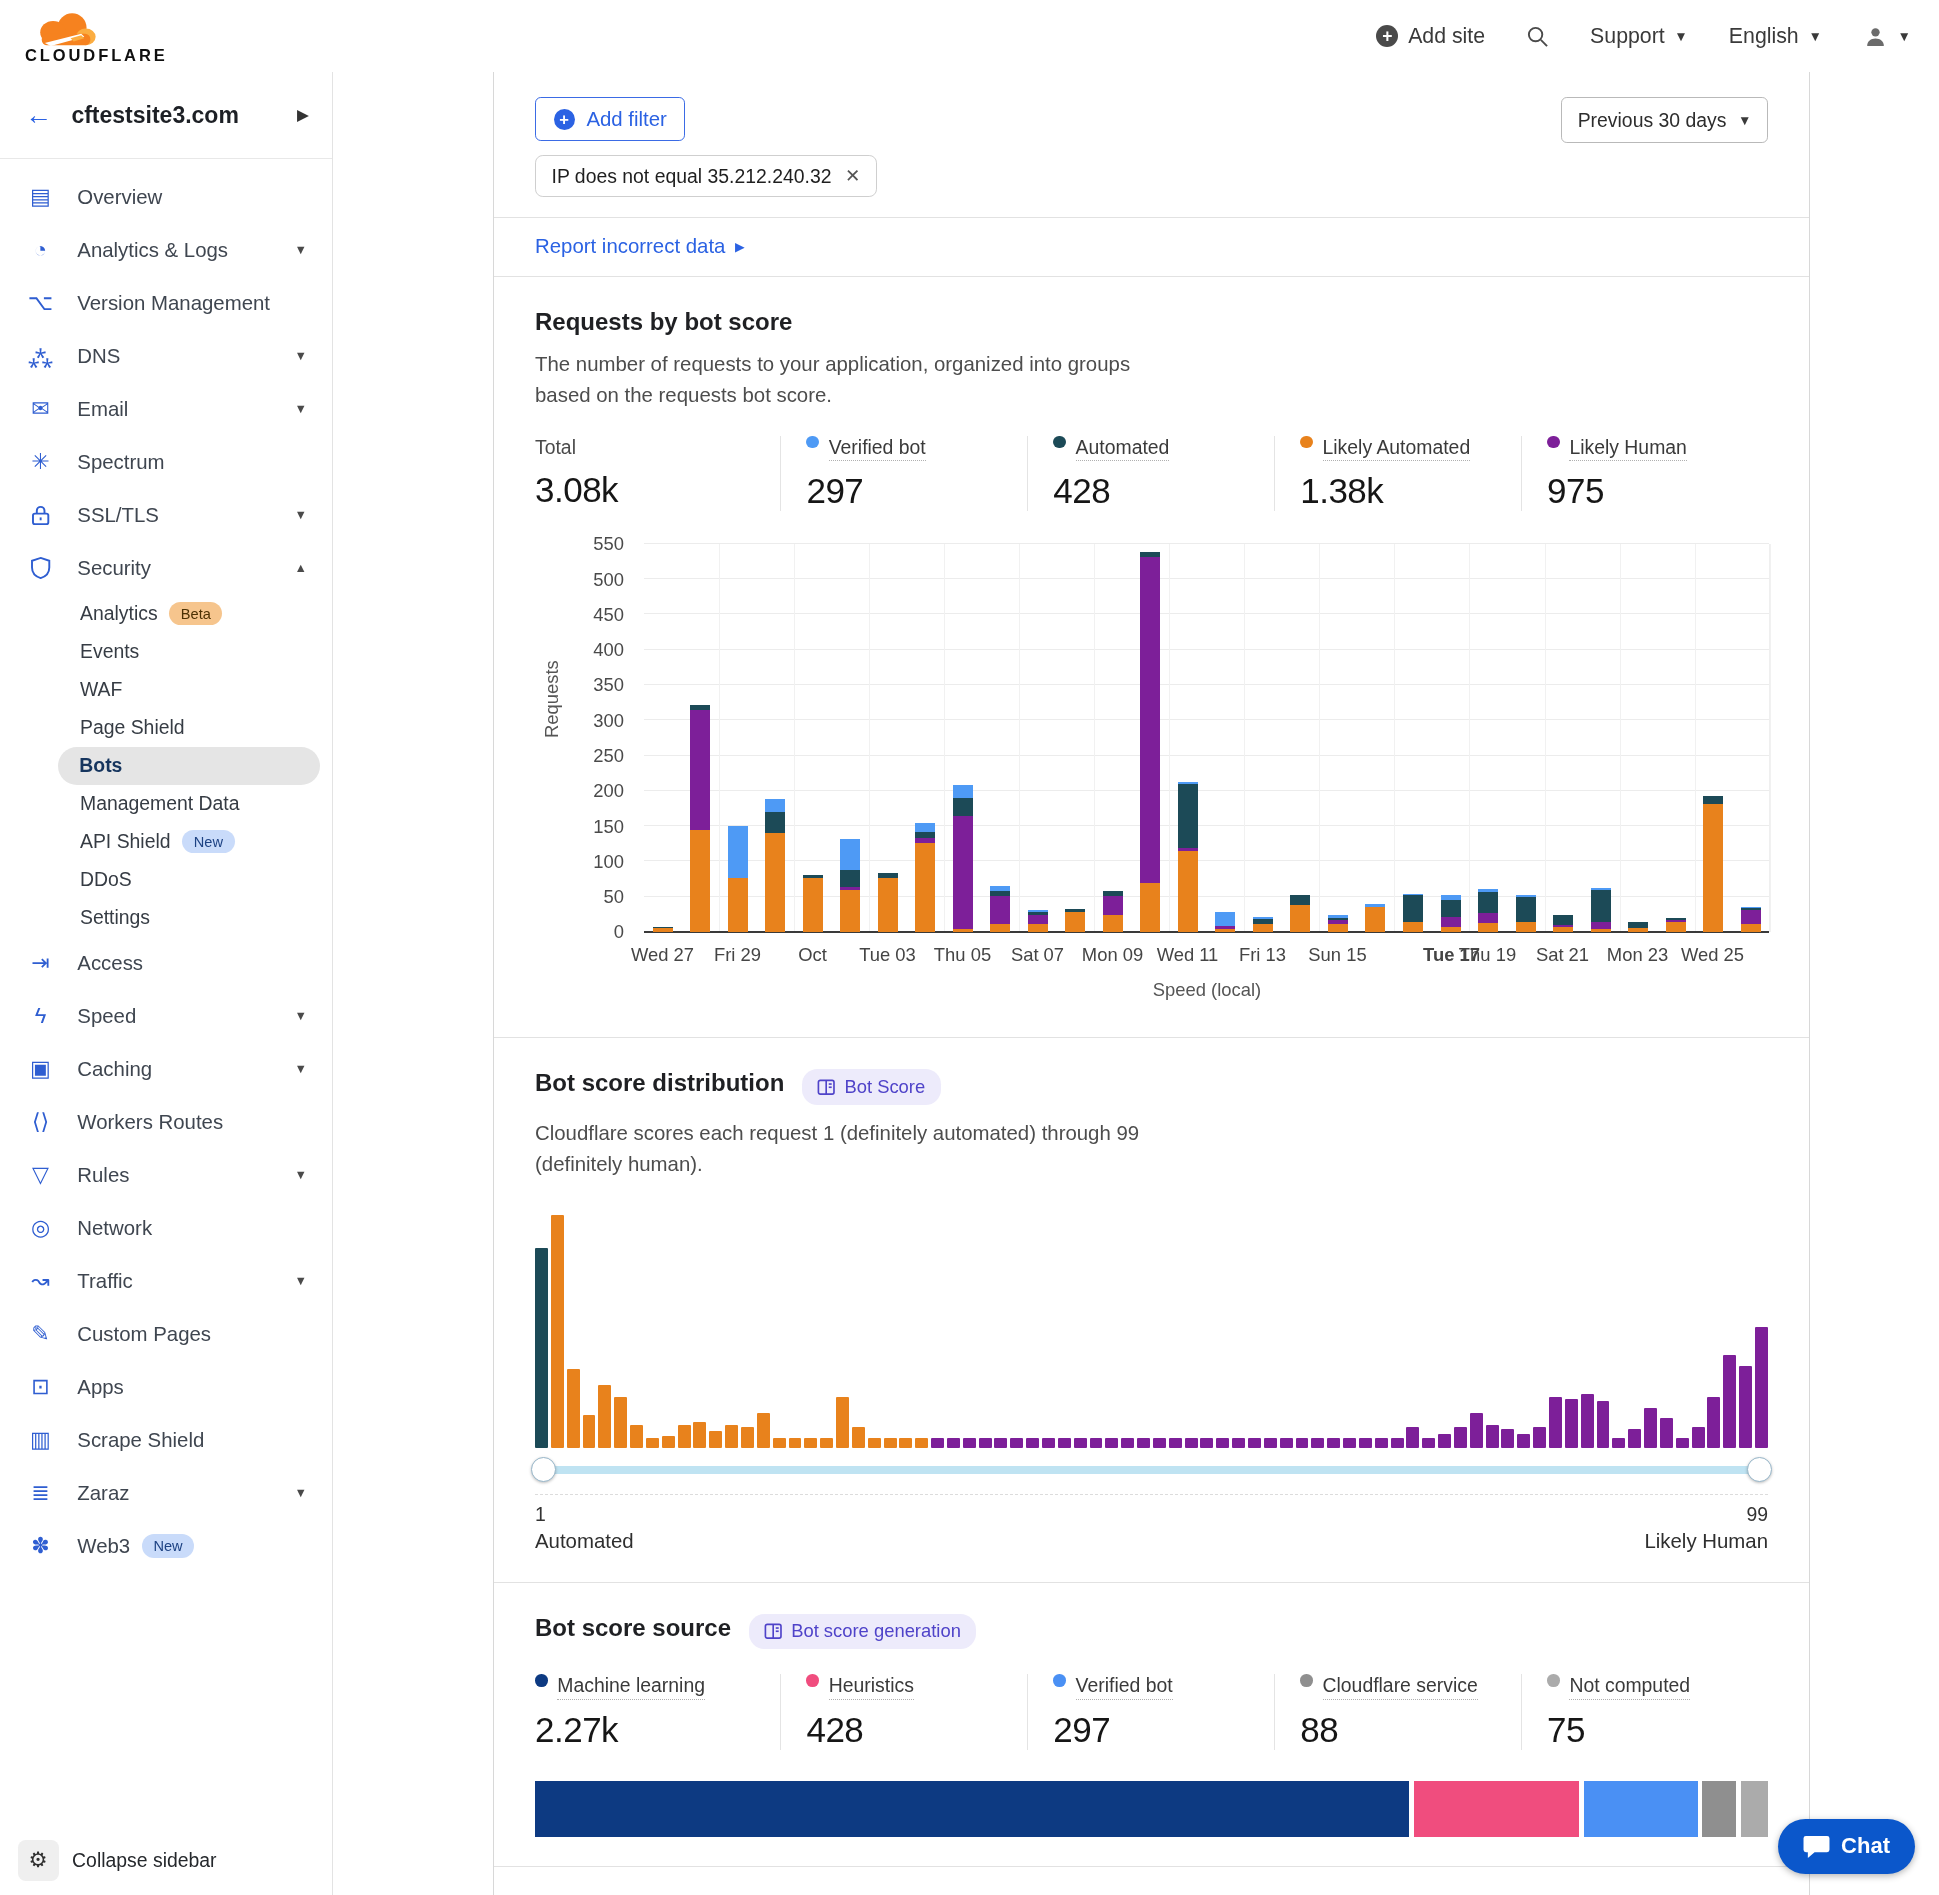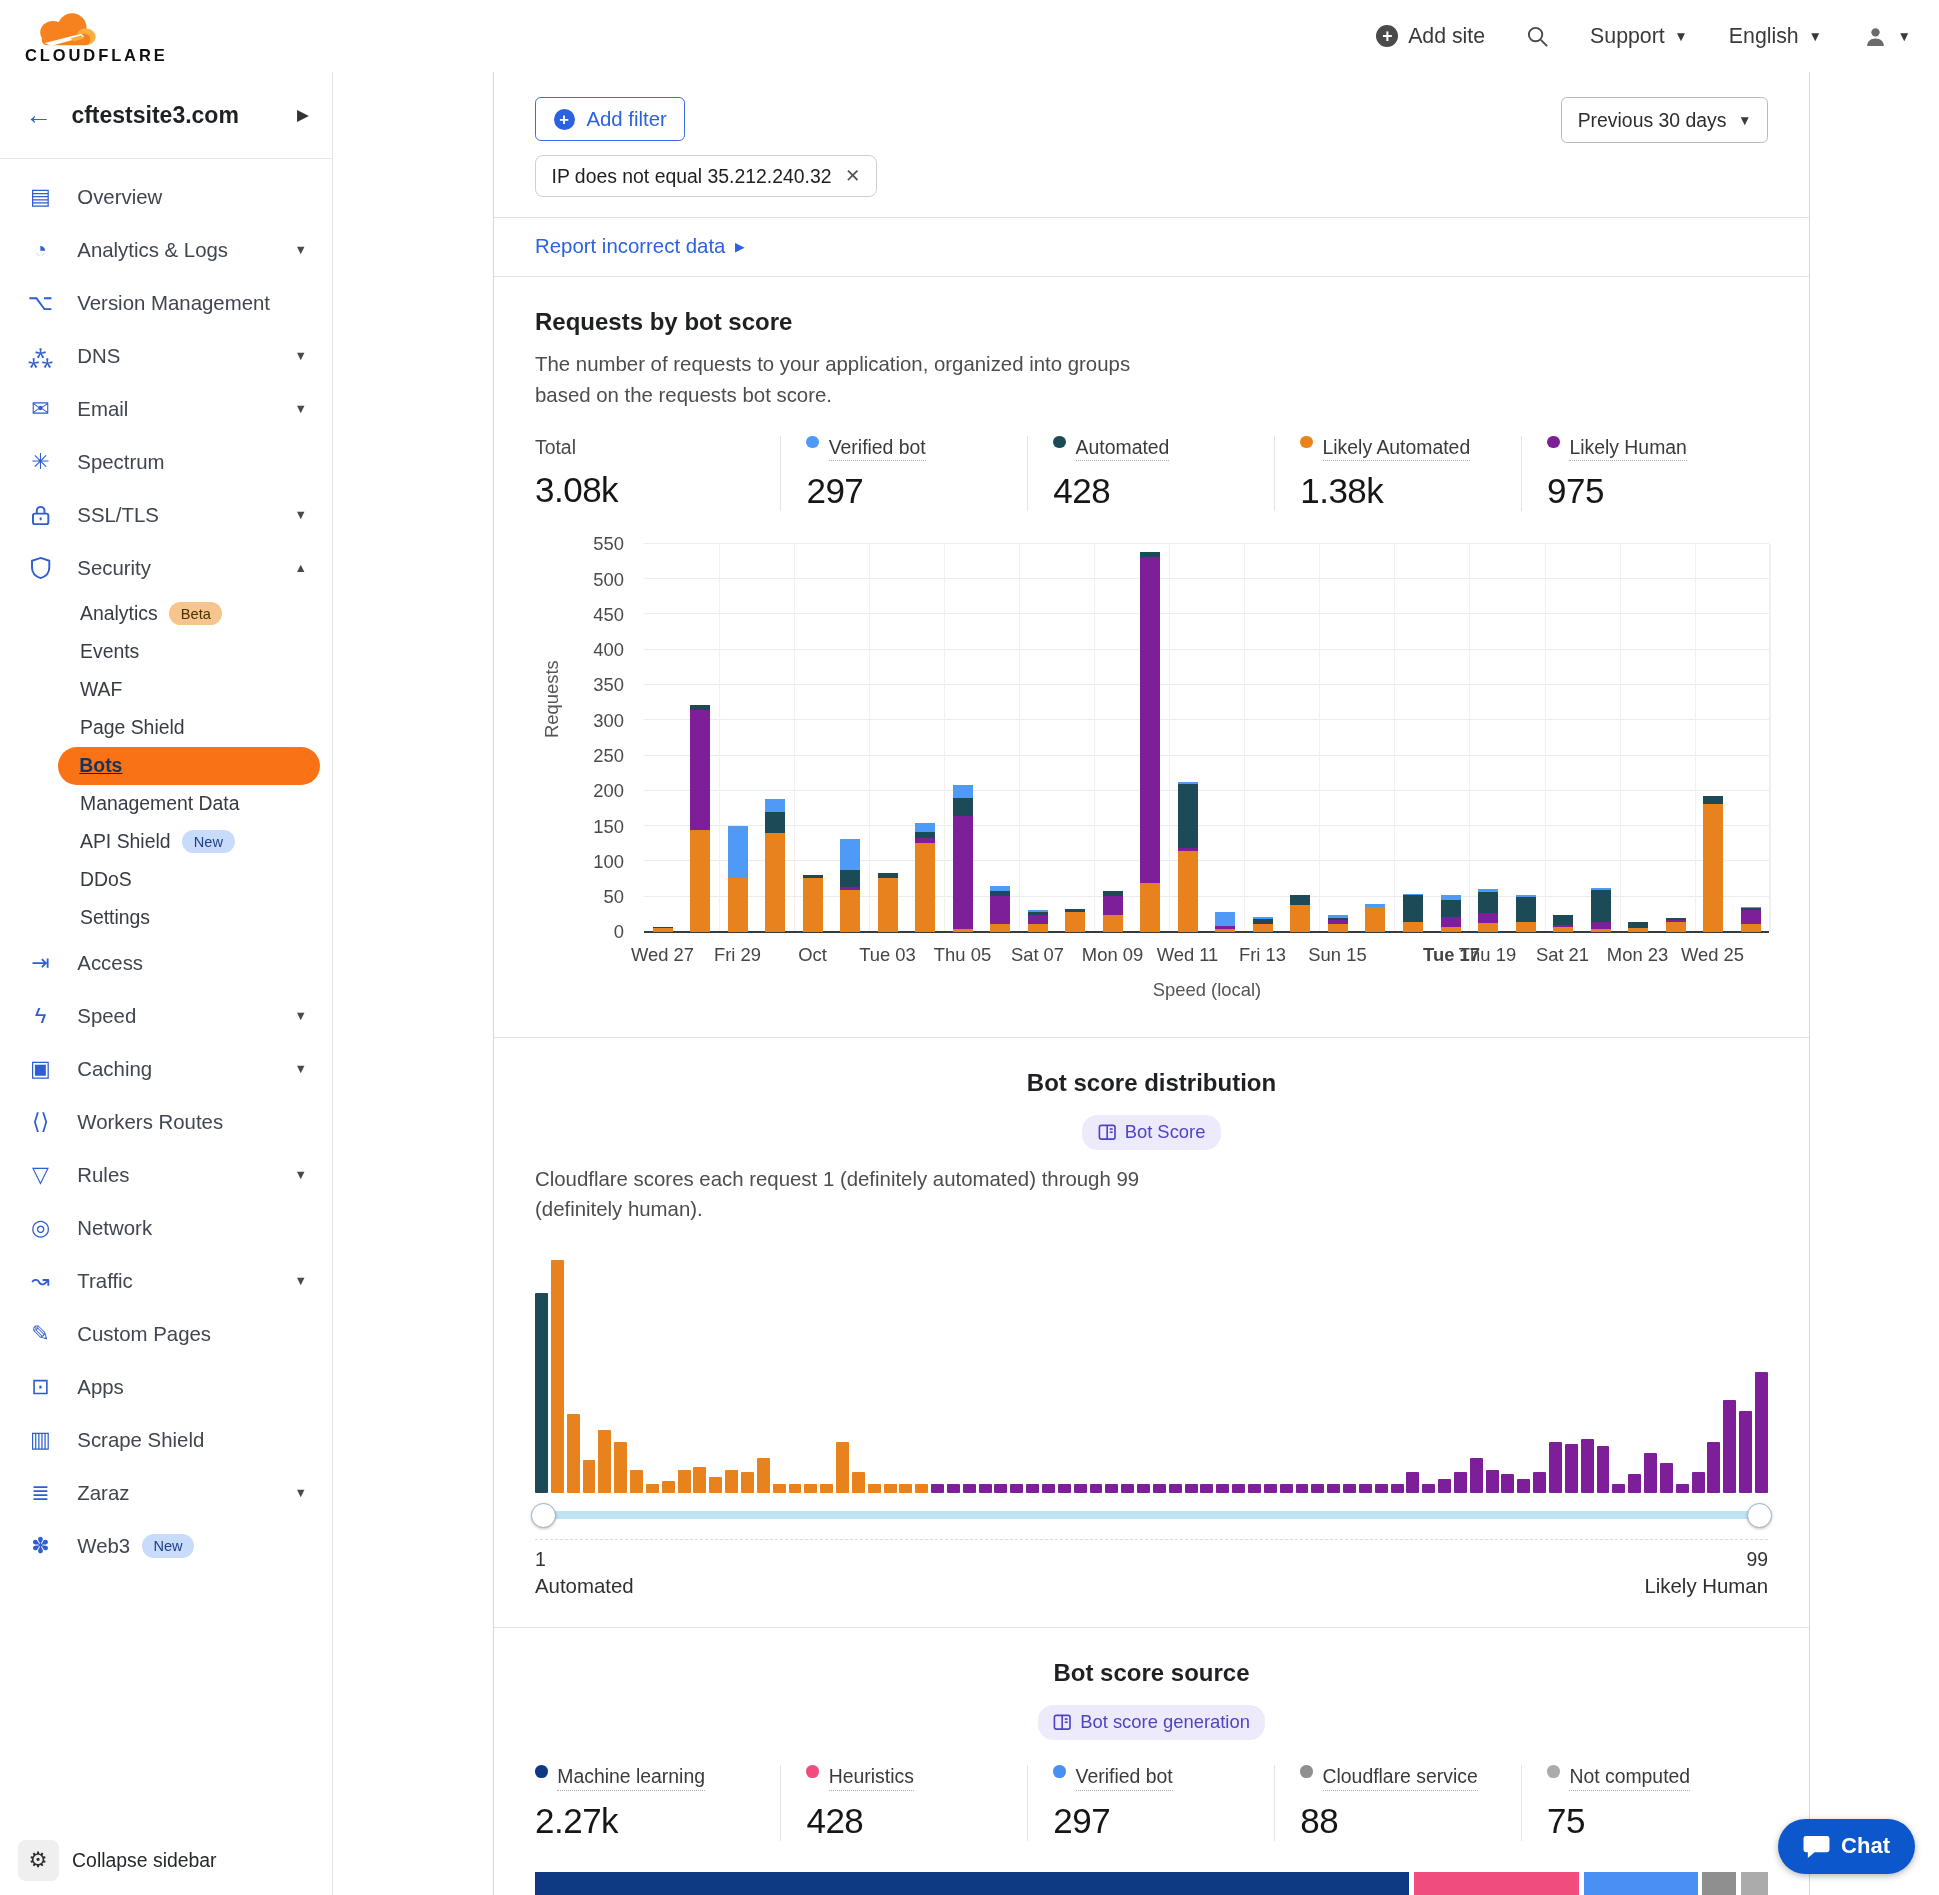--- a/index.html
+++ b/index.html
@@ -40,7 +40,7 @@
   .nav-caret { margin-left:auto; font-size:12.6px; color:#4a4a4a; }
   .sub-item { height:38px; display:flex; align-items:center; padding-left:80px; cursor:pointer; }
   .sub-label { font-size:19.4px; color:#363c44; }
-  .sub-item.selected { background:#f97316; border-radius:969px; margin:0 11.6px 0 58px; padding-left:21.3px;text-decoration:underline; }
+  .sub-item.selected { background:#e5e5e5; border-radius:969px; margin:0 11.6px 0 58px; padding-left:21.3px; }
   .sub-item.selected .sub-label { font-weight:700; color:#16355e; }
   .badge { font-size:14.6px; padding:3.9px 11.6px; border-radius:969px; margin-left:11.6px; }
   .badge.beta { background:#f6c58d; color:#4c3104; }

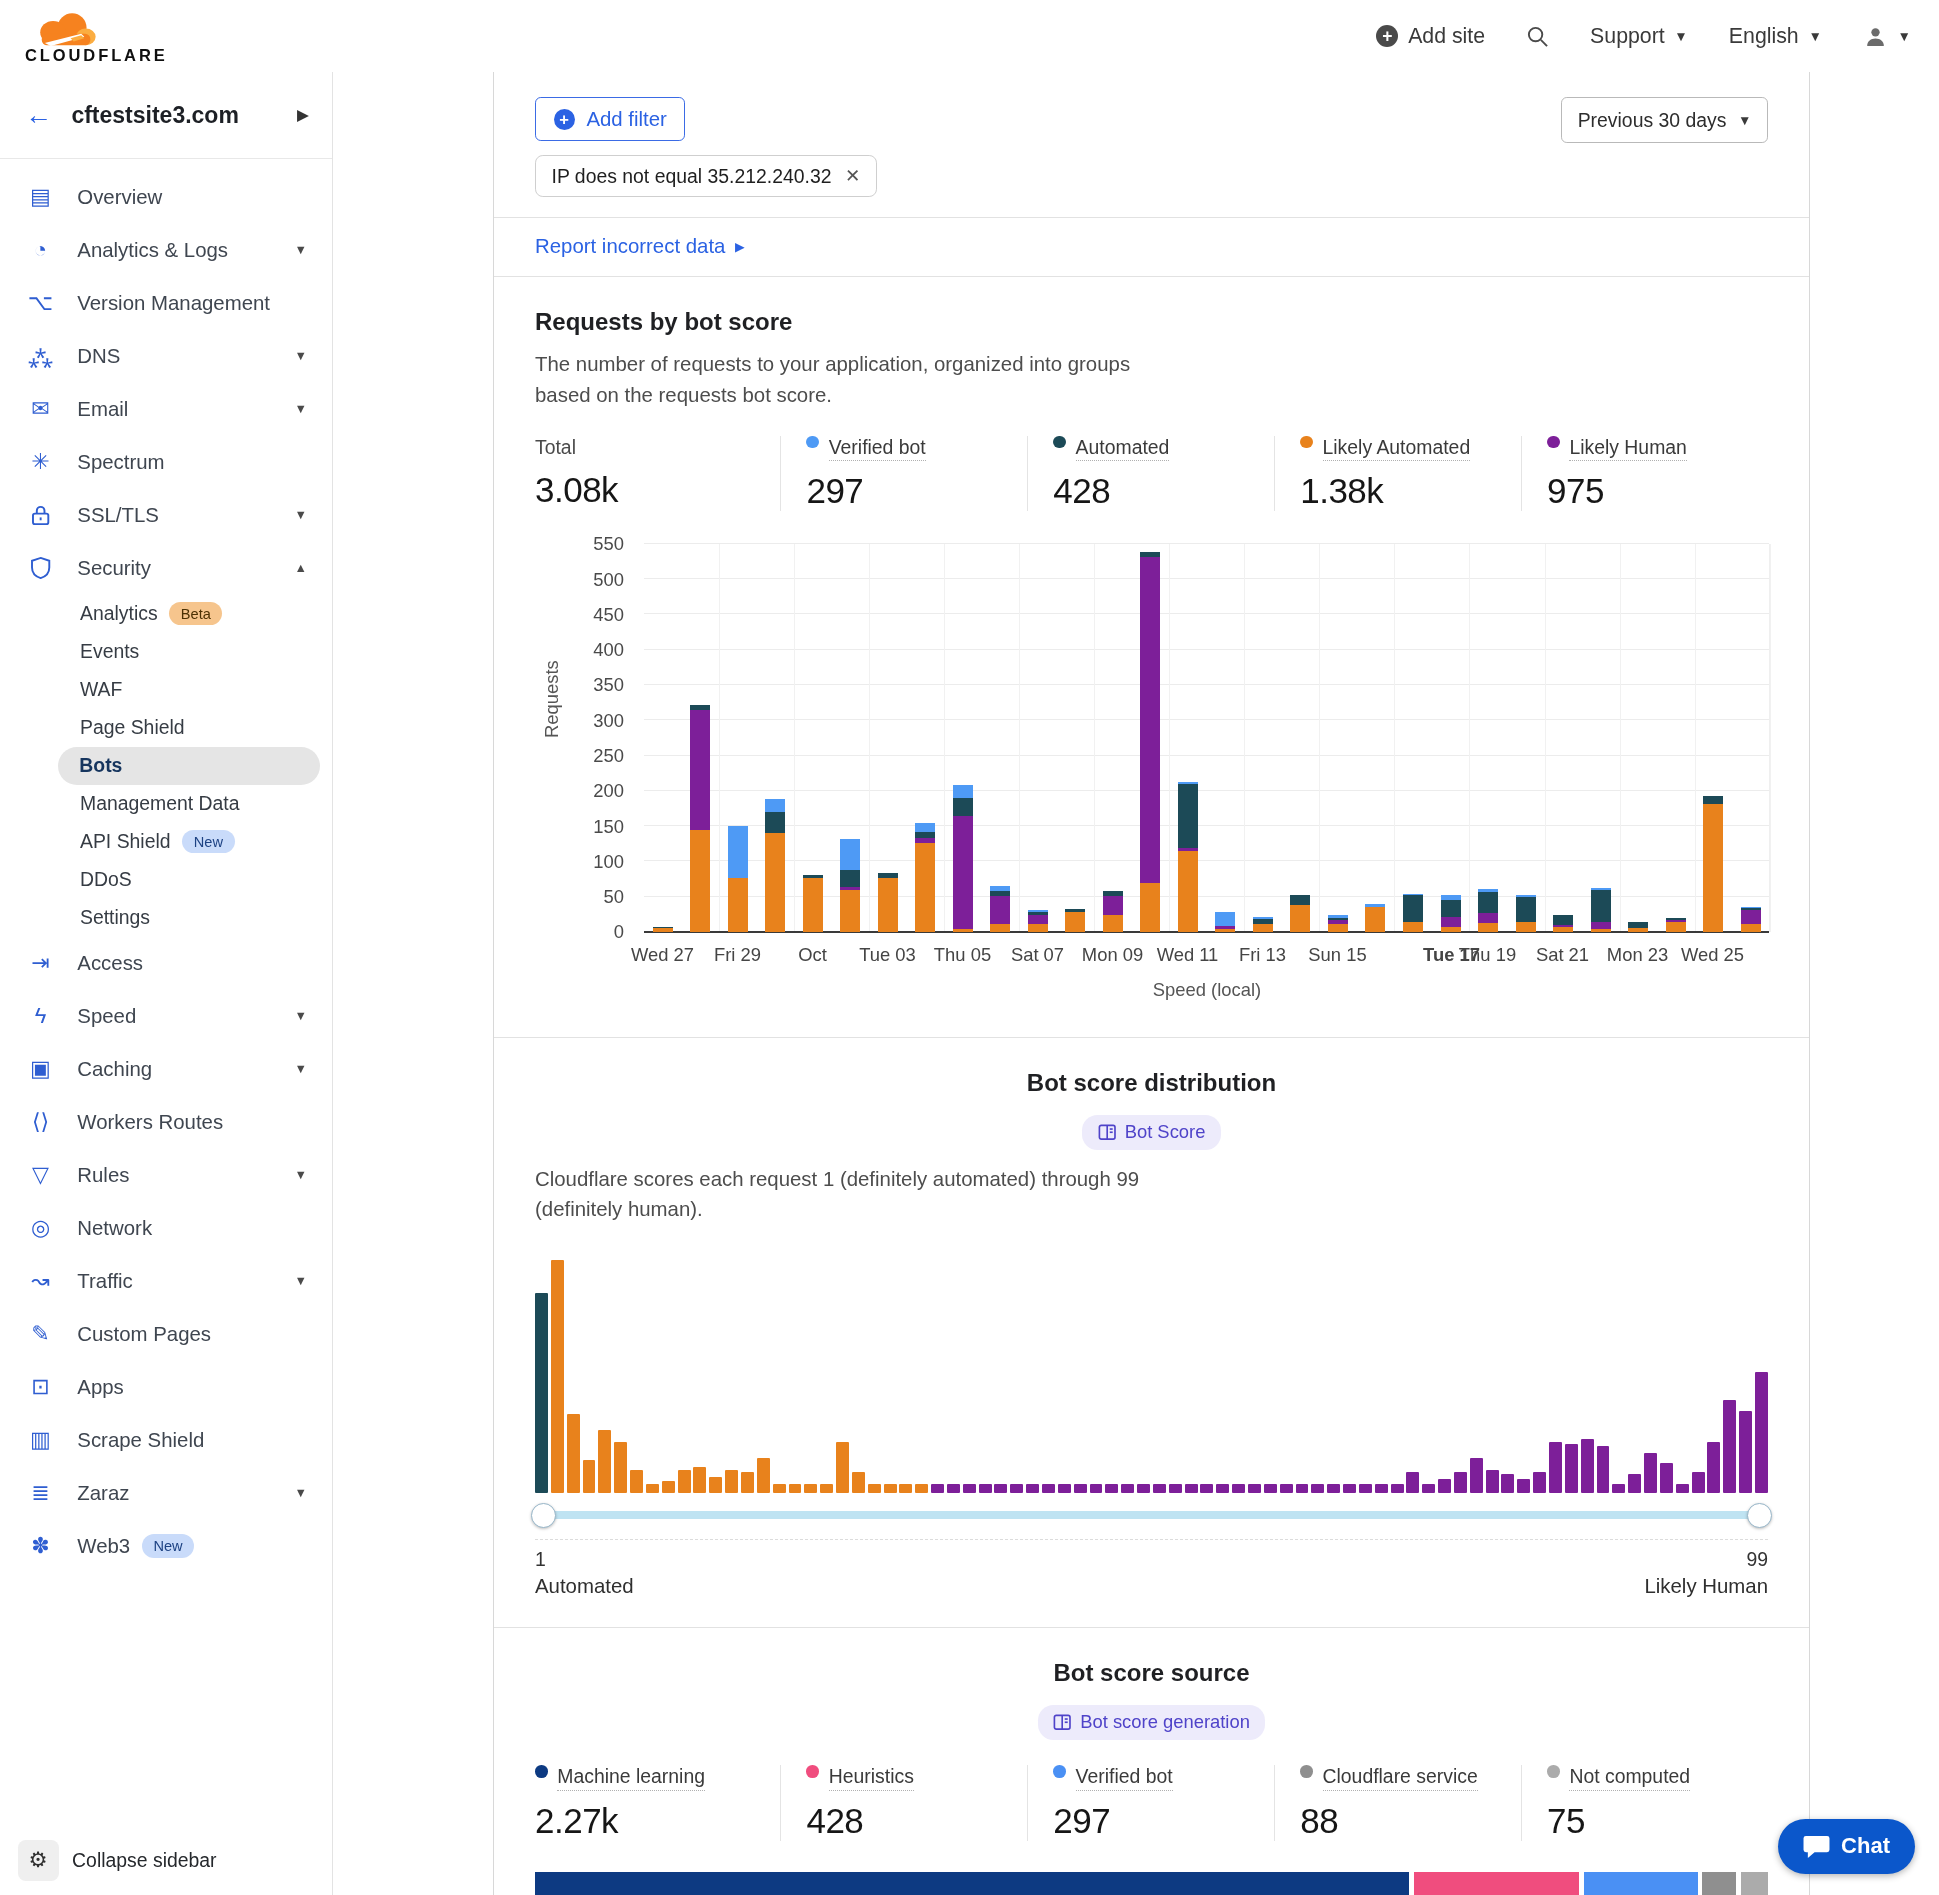--- a/index.html
+++ b/index.html
@@ -73,7 +73,7 @@
   
   .sec-pad { padding:31px 41px 29px; }
   h2 { font-size:24px; font-weight:700; color:#1f2023; display:inline-block; }
-  .head-row { display:flex; align-items:center; gap:17.5px;flex-direction:column; }
+  .head-row { display:flex; align-items:flex-start; gap:17.5px; }
   .pill-badge { display:inline-flex; align-items:center; gap:8.7px; background:#edebfb; border-radius:15.5px;
     padding:6.8px 15.5px; color:#4f43c9; font-size:18.4px; cursor:pointer; }
   .pill-badge svg { display:block; }

